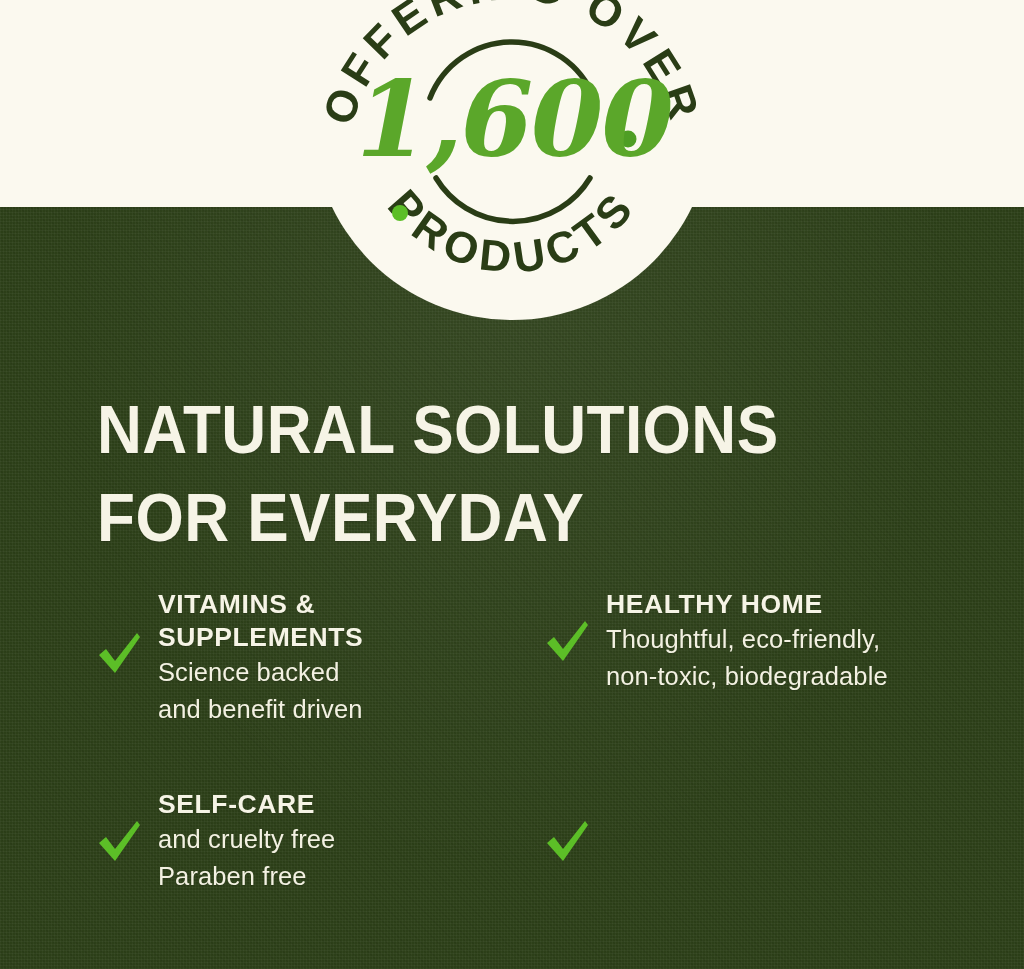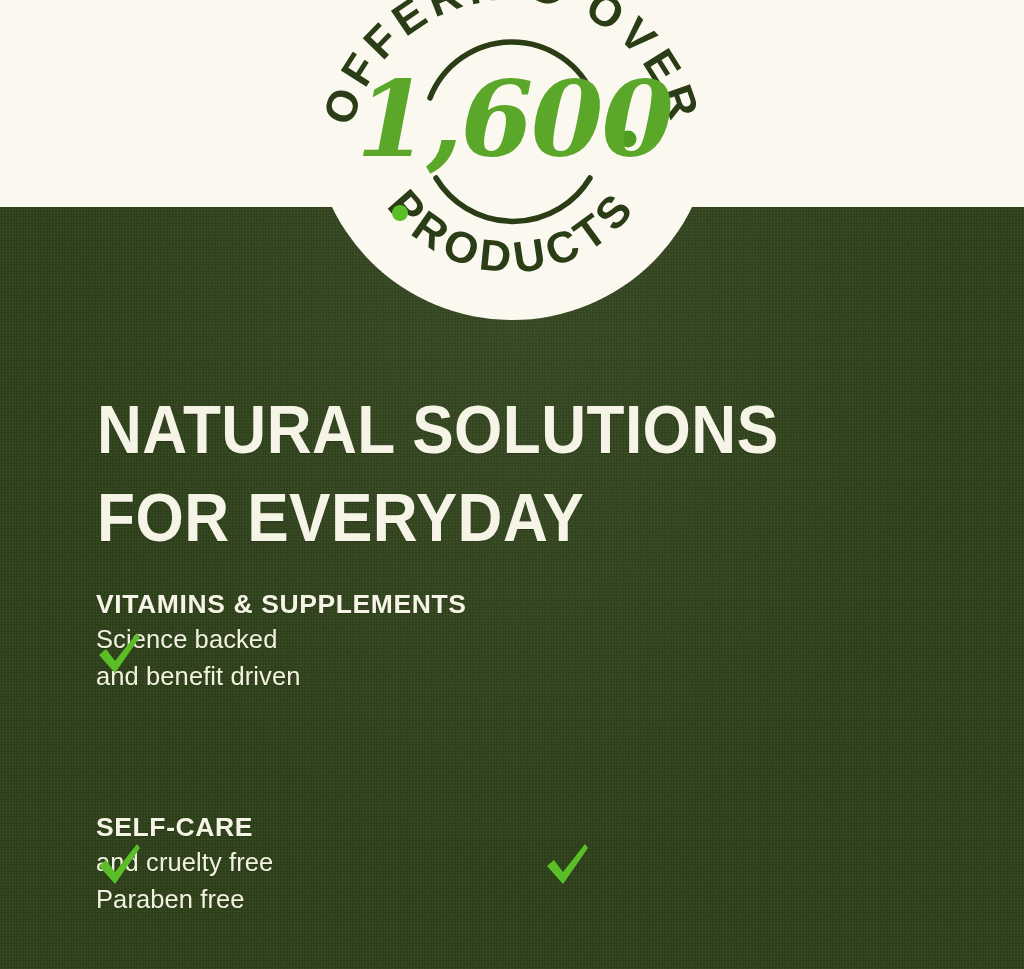--- a/index.html
+++ b/index.html
@@ -75,7 +75,7 @@
   }
   .check svg{display:block;width:46px;height:52px;}
 
-  .feat-body{}
+  .feat-body{margin-left:62px;}
   .feat-title{
     color:#F6F4E6;
     font-size:26.5px;

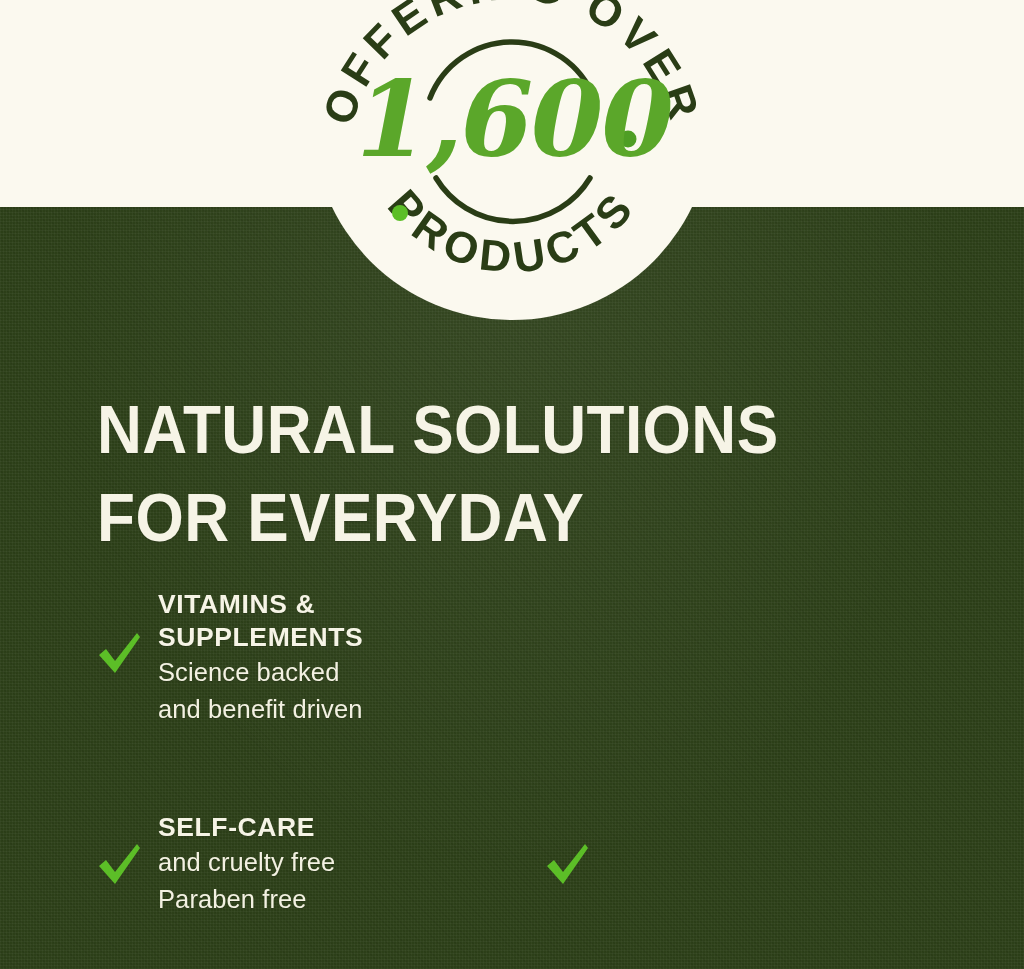--- a/index.html
+++ b/index.html
@@ -161,6 +161,22 @@
       </div>
     </div>
 
+    <div class="feat c1 r0">
+      <span class="check">
+        <svg viewBox="0 0 46 52">
+            <path d="M3 27 L10 21 L19 33 L41 5 L44 9 L19 45 Z" fill="#5CBE27"></path>
+          </svg>
+      </span>
+      <div class="feat-body">
+        <div class="feat-title">
+          <span>HEALTHY HOME</span>
+        </div>
+        <div class="feat-desc">
+          <span>Thoughtful, eco-friendly,</span>
+          <span>non-toxic, biodegradable</span>
+        </div>
+      </div>
+    </div>
 
     <div class="feat c0 r1">
       <span class="check">

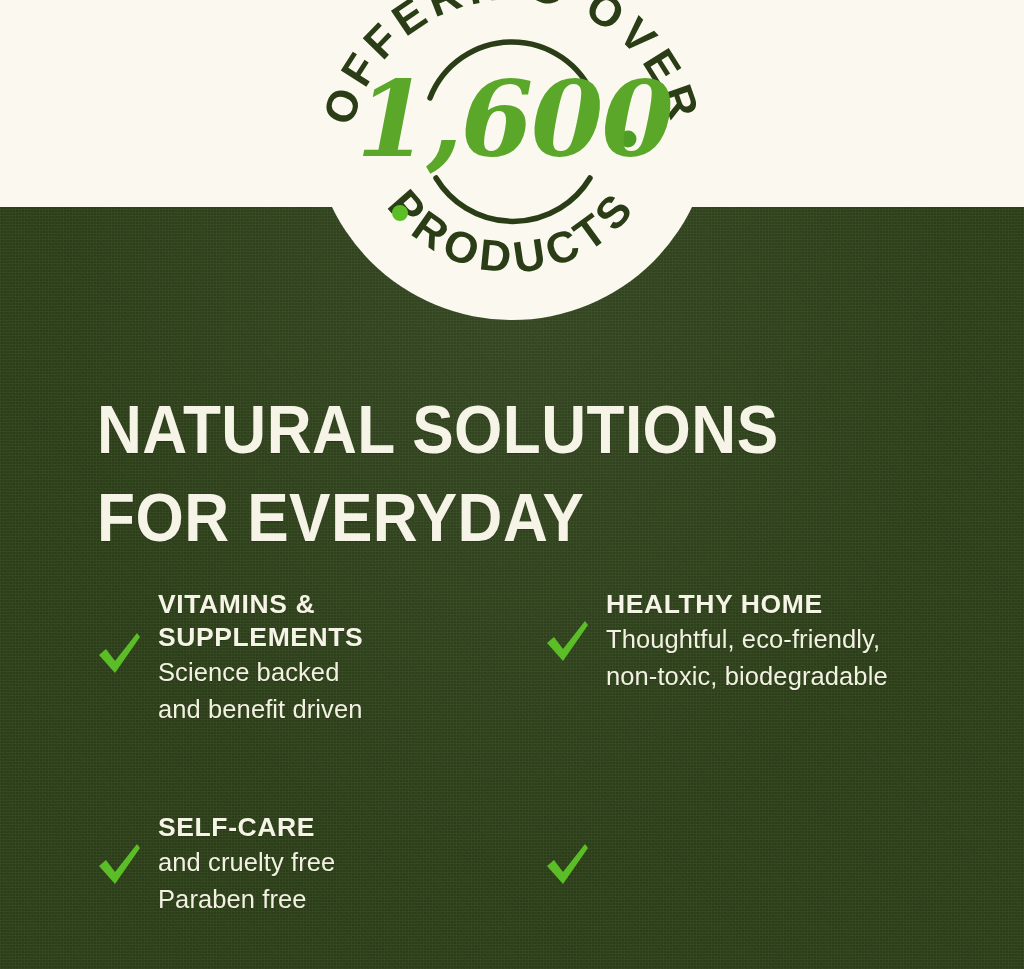--- a/index.html
+++ b/index.html
@@ -68,7 +68,7 @@
   .feat.c0{left:96px;width:430px;}
   .feat.c1{left:544px;width:450px;}
   .feat.r0{top:0;}
-  .feat.r1{top:223px;}
+  .feat.r1{top:200px;}
 
   .check{
     position:absolute;left:0;top:0;width:46px;height:52px;

